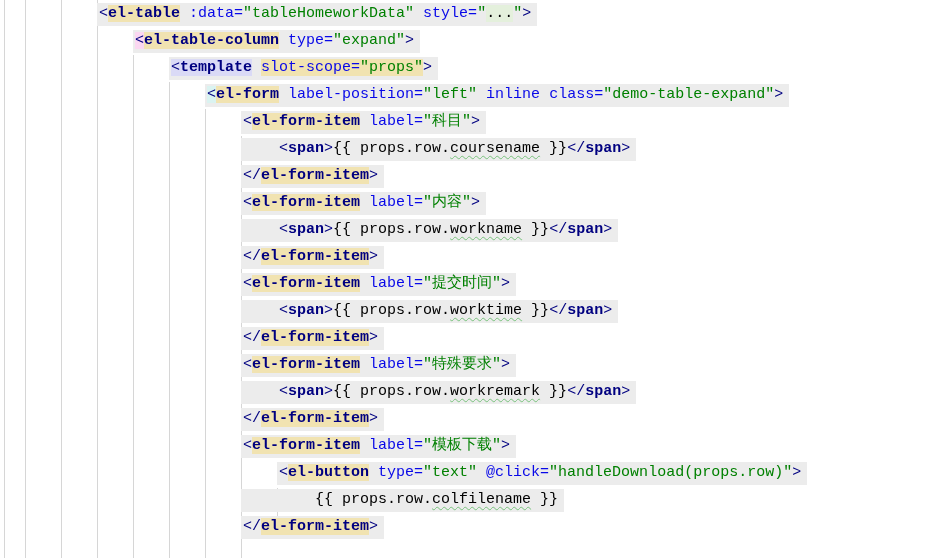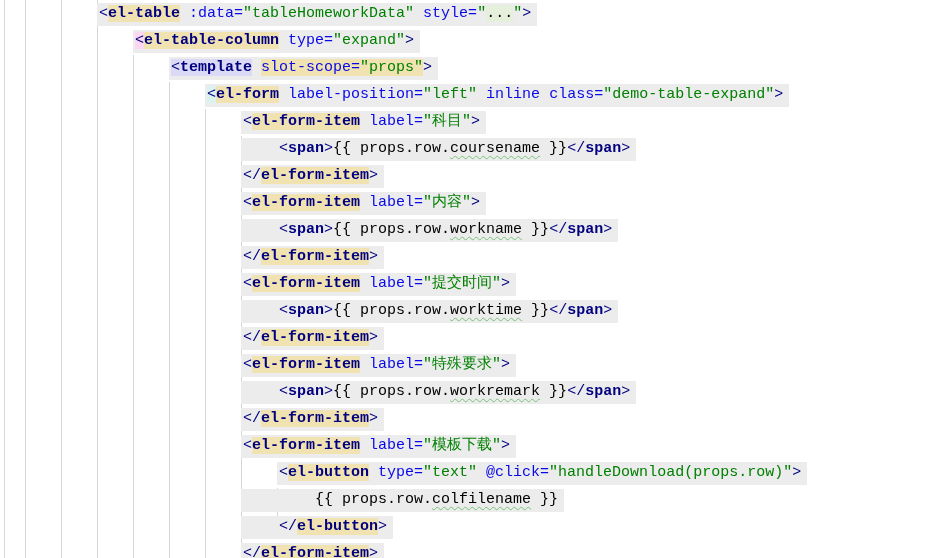--- a/index.html
+++ b/index.html
@@ -64,7 +64,6 @@
       <div class="line" style="padding-left: 241px;"><span class="chunk" style="background: rgb(236, 236, 236);"><span class="tok" style="color: rgb(0, 0, 128);">&lt;</span><span class="tok b" style="color: rgb(0, 0, 128); background: rgb(241, 227, 177);">el-form-item</span><span class="tok" style="color: rgb(0, 0, 0);"> </span><span class="tok" style="color: rgb(8, 8, 232);">label=</span><span class="tok" style="color: rgb(0, 128, 0);">"模板下载"</span><span class="tok" style="color: rgb(0, 0, 128);">&gt;</span></span></div>
       <div class="line" style="padding-left: 277px;"><span class="chunk" style="background: rgb(236, 236, 236);"><span class="tok" style="color: rgb(0, 0, 128);">&lt;</span><span class="tok b" style="color: rgb(0, 0, 128); background: rgb(241, 227, 177);">el-button</span><span class="tok" style="color: rgb(0, 0, 0);"> </span><span class="tok" style="color: rgb(8, 8, 232);">type=</span><span class="tok" style="color: rgb(0, 128, 0);">"text"</span><span class="tok" style="color: rgb(0, 0, 0);"> </span><span class="tok" style="color: rgb(8, 8, 232);">@click=</span><span class="tok" style="color: rgb(0, 128, 0);">"handleDownload(props.row)"</span><span class="tok" style="color: rgb(0, 0, 128);">&gt;</span></span></div>
       <div class="line" style="padding-left: 241px;"><span class="chunk" style="background: rgb(236, 236, 236);">        <span class="tok" style="color: rgb(0, 0, 0);">{{ props.row.</span><span class="tok u-w" style="color: rgb(0, 0, 0);">colfilename</span><span class="tok" style="color: rgb(0, 0, 0);"> }}</span></span></div>
-      <div class="line" style="padding-left: 241px;"><span class="chunk" style="background: rgb(236, 236, 236);">    <span class="tok" style="color: rgb(0, 0, 128);">&lt;/</span><span class="tok b" style="color: rgb(0, 0, 128); background: rgb(241, 227, 177);">el-button</span><span class="tok" style="color: rgb(0, 0, 128);">&gt;</span></span></div>
       <div class="line" style="padding-left: 241px;"><span class="chunk" style="background: rgb(236, 236, 236);"><span class="tok" style="color: rgb(0, 0, 128);">&lt;/</span><span class="tok b" style="color: rgb(0, 0, 128); background: rgb(241, 227, 177);">el-form-item</span><span class="tok" style="color: rgb(0, 0, 128);">&gt;</span></span></div>
     </div>
 </div>

